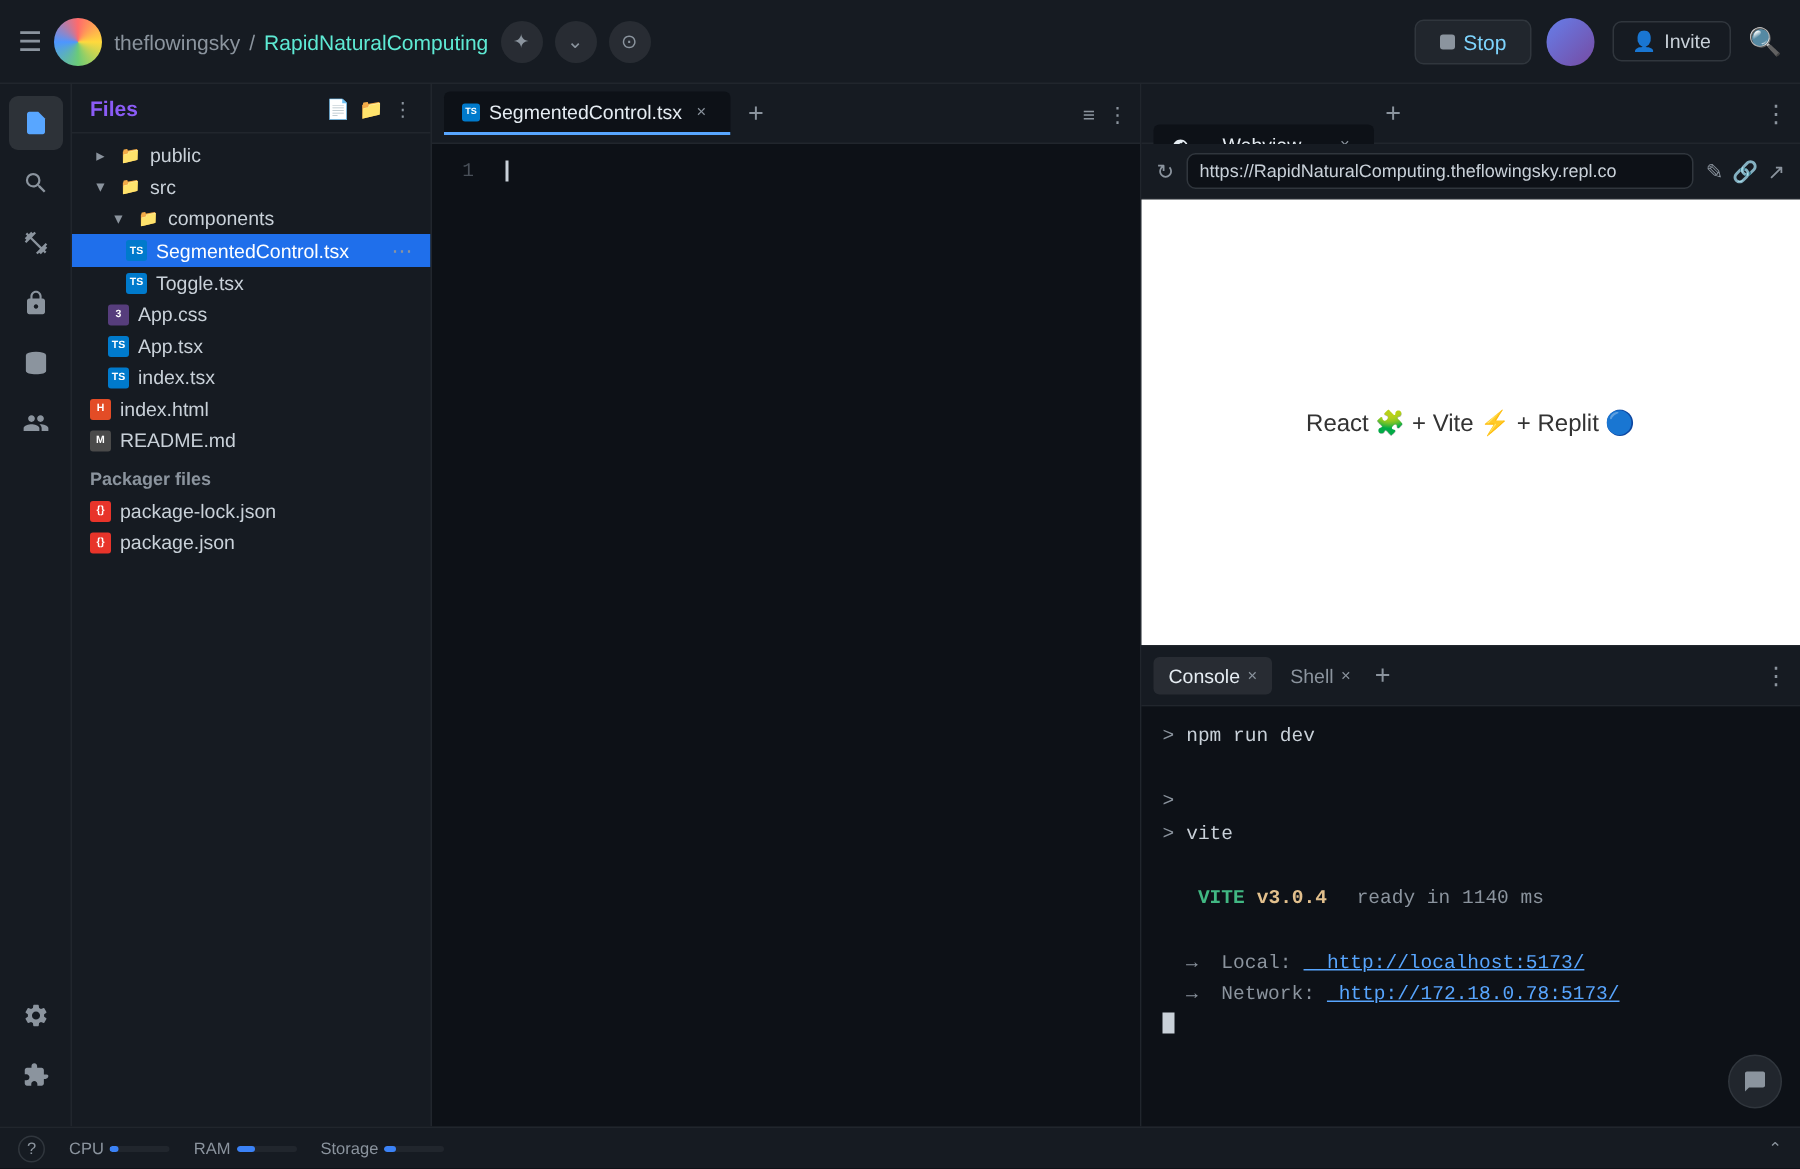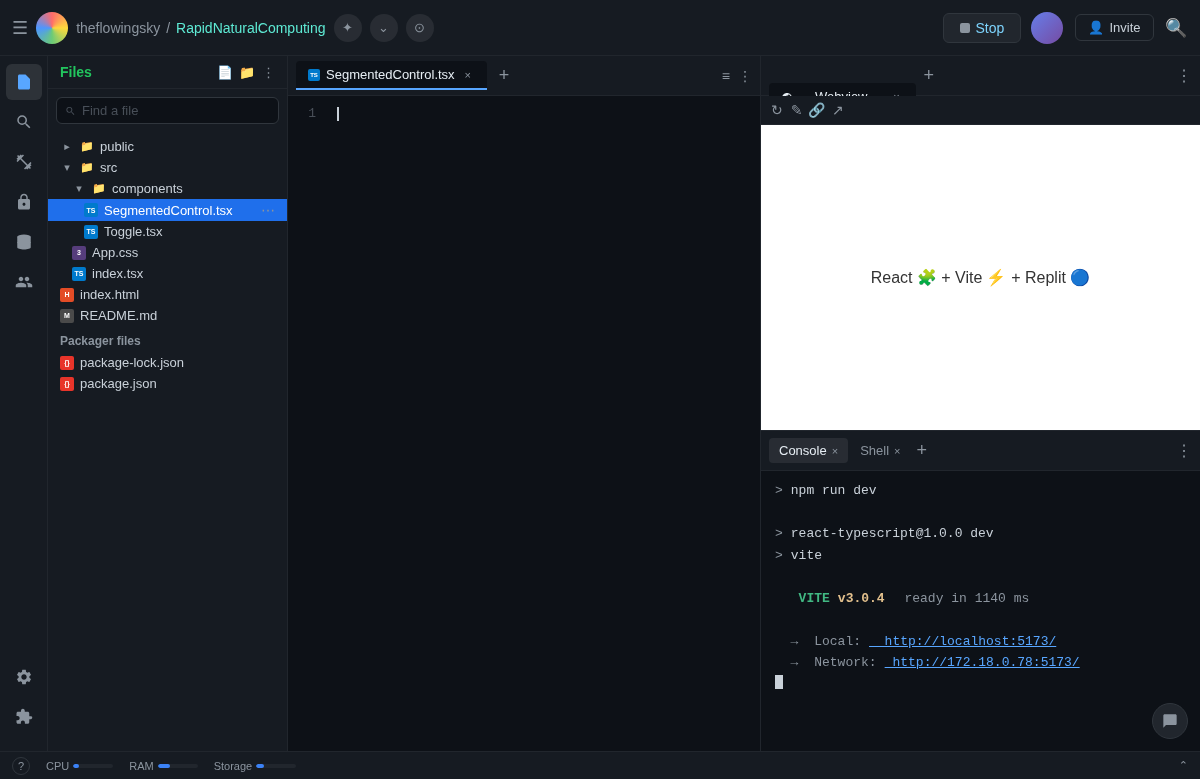--- a/index.html
+++ b/index.html
@@ -181,7 +181,7 @@
     .file-panel-title {
       font-size: 14px;
       font-weight: 600;
-      color: #22c55e;
+      color: #8b5cf6;
     }
     .file-panel-actions {
       display: flex;

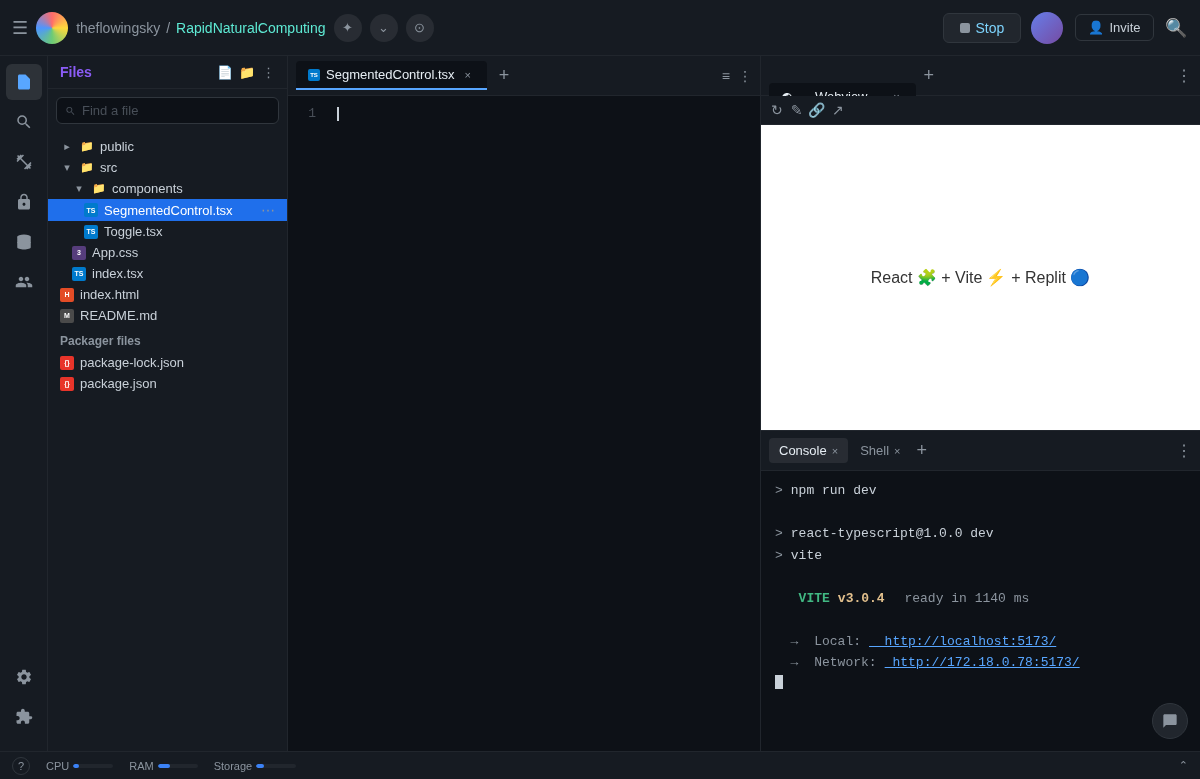--- a/index.html
+++ b/index.html
@@ -765,12 +765,6 @@
         <span class="file-panel-action">⋮</span>
       </div>
     </div>
-    <div class="file-search">
-      <svg width="12" height="12" viewBox="0 0 24 24" fill="#484f58">
-          <path d="M15.5 14h-.79l-.28-.27A6.5 6.5 0 0016 9.5 6.5 6.5 0 109.5 16c1.61 0 3.09-.59 4.23-1.57l.27.28v.79l5 4.99L20.49 19l-4.99-5zm-6 0C7.01 14 5 11.99 5 9.5S7.01 5 9.5 5 14 7.01 14 9.5 11.99 14 9.5 14z"></path>
-        </svg>
-      <input type="text" placeholder="Find a file" style="">
-    </div>
     <div class="file-tree">
 
       <div class="file-item">

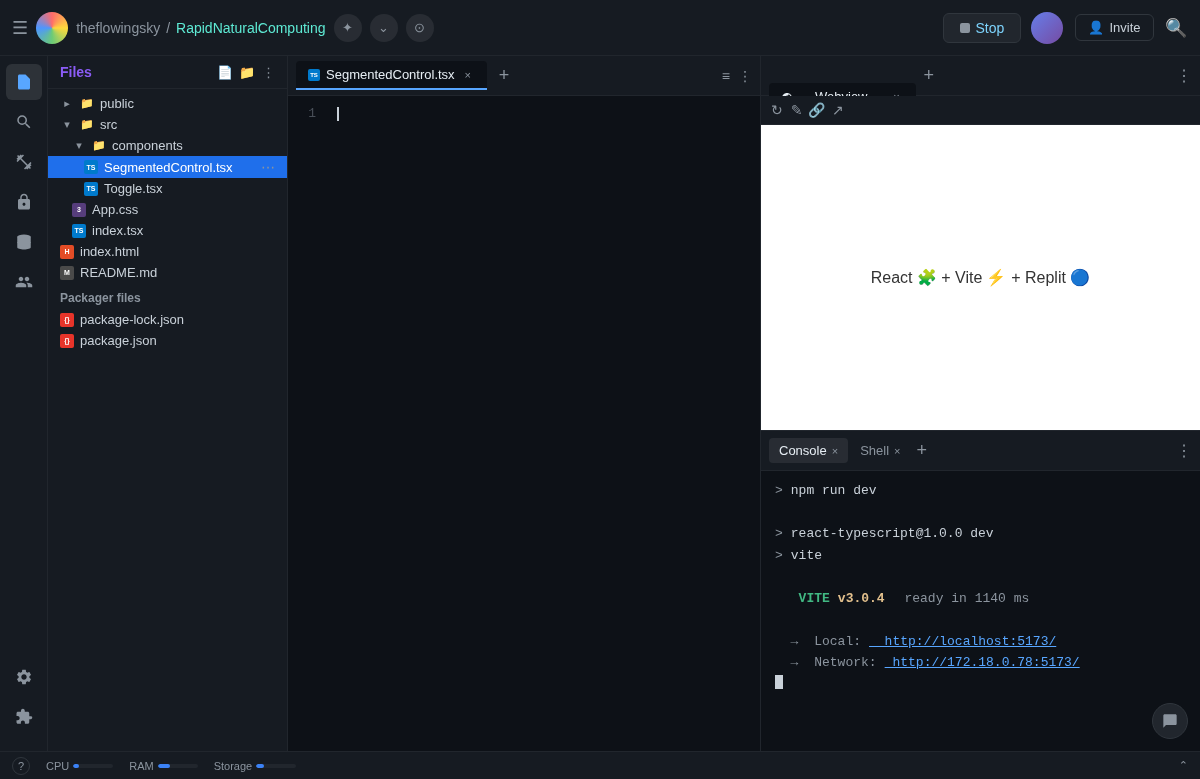--- a/index.html
+++ b/index.html
@@ -870,6 +870,7 @@
       </div>
       <div class="webview-url-bar">
         <span class="url-refresh">↻</span>
+        <input class="url-input" type="text" value="https://RapidNaturalComputing.theflowingsky.repl.co" style="">
         <div class="url-action-icons">
           <span class="url-action-icon">✎</span>
           <span class="url-action-icon">🔗</span>

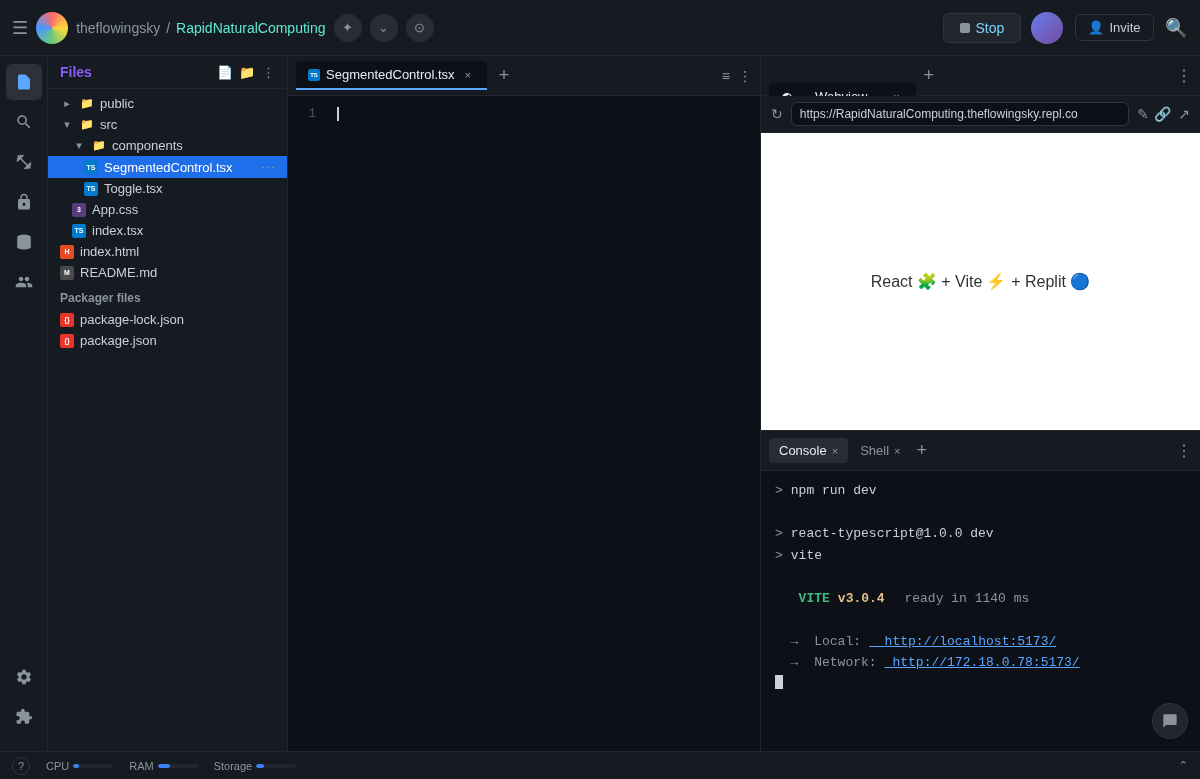--- a/index.html
+++ b/index.html
@@ -801,6 +801,10 @@
         <span>App.css</span>
       </div>
 
+      <div class="file-item file-item-indent1">
+        <div class="tsx-icon">TS</div>
+        <span>App.tsx</span>
+      </div>
 
       <div class="file-item file-item-indent1">
         <div class="tsx-icon">TS</div>

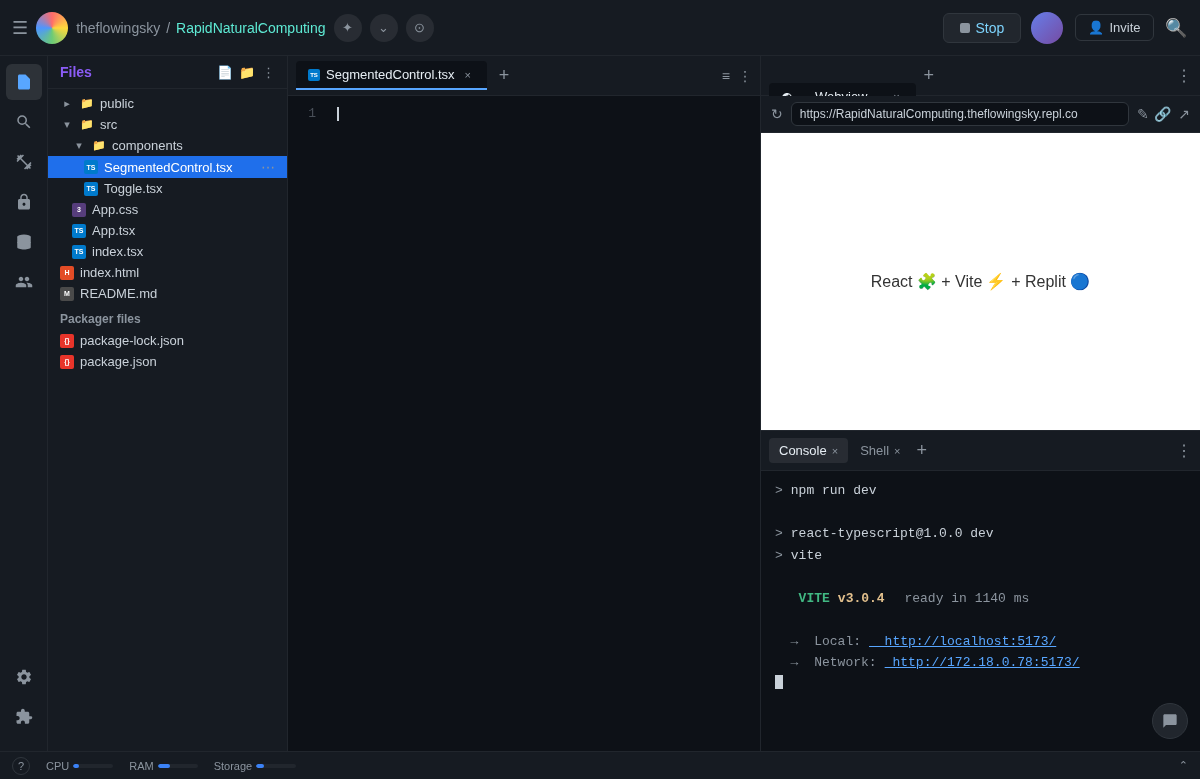--- a/index.html
+++ b/index.html
@@ -911,7 +911,6 @@
         </div>
         <div class="console-line">
           <span class="console-prompt">&gt;</span>
-          <span class="console-cmd">react-typescript@1.0.0 dev</span>
         </div>
         <div class="console-line">
           <span class="console-prompt">&gt;</span>

